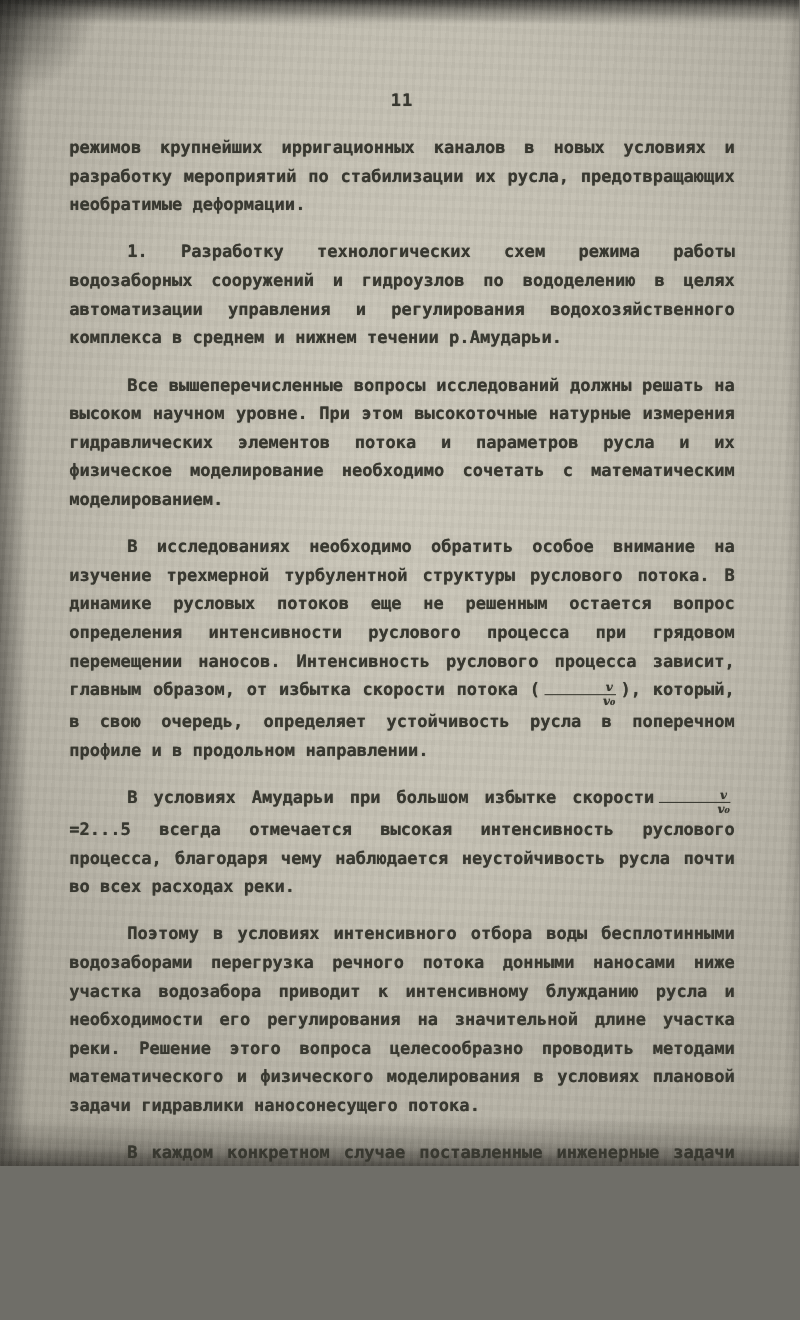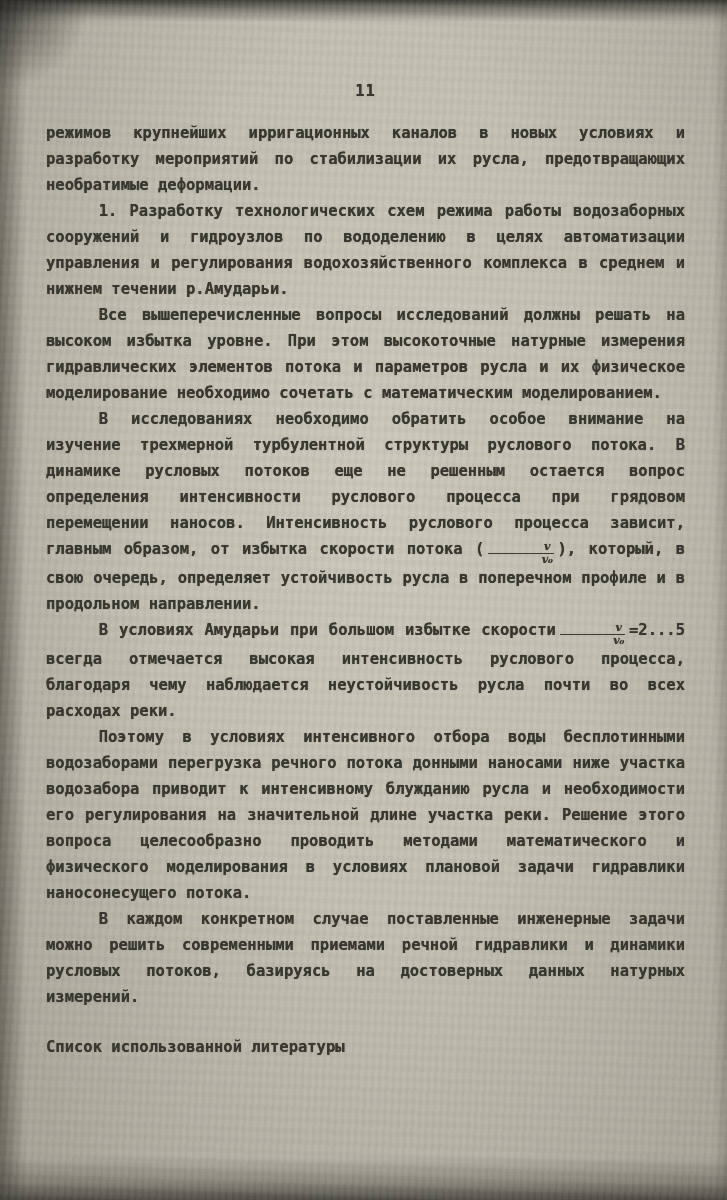--- a/index.html
+++ b/index.html
@@ -10,7 +10,7 @@
   .scan {
     position: relative;
     width: 727px;
-    height: 1200px;
+    height: 1060px;
     margin: 0 auto;
     overflow: hidden;
     background:

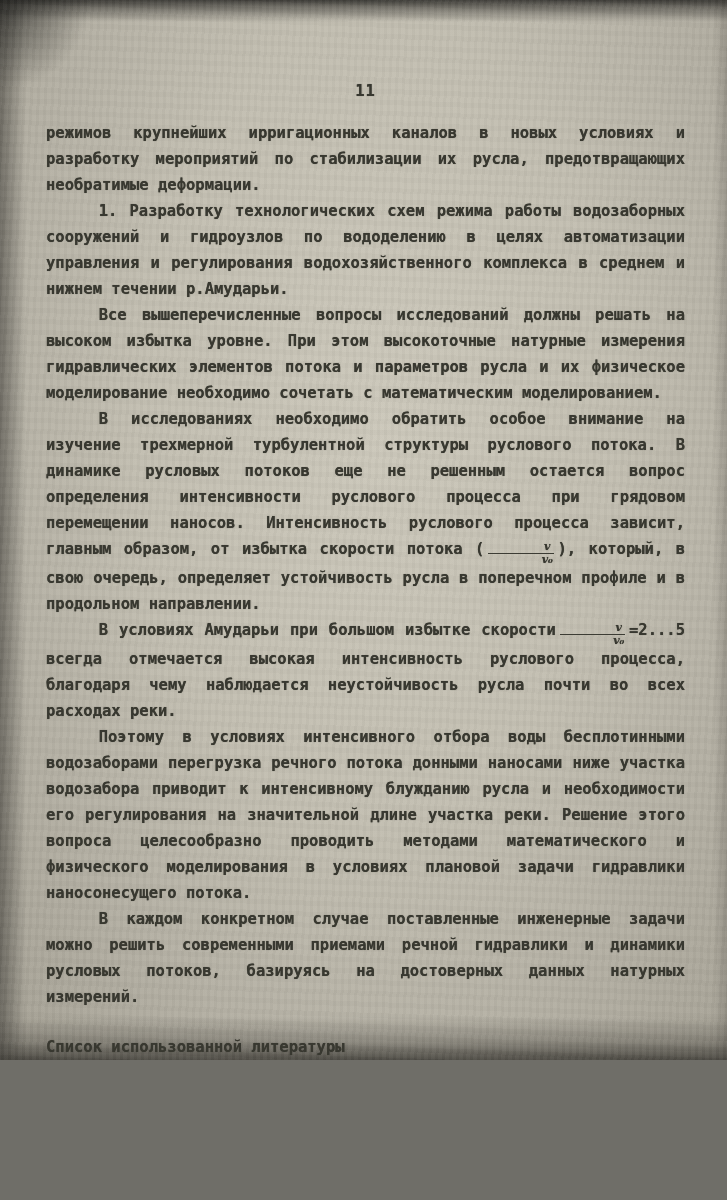--- a/index.html
+++ b/index.html
@@ -47,7 +47,7 @@
     letter-spacing: 1px;
   }
   p.para {
-    margin: 0;
+    margin: 17px;
     text-align: justify;
   }
   p.indent {

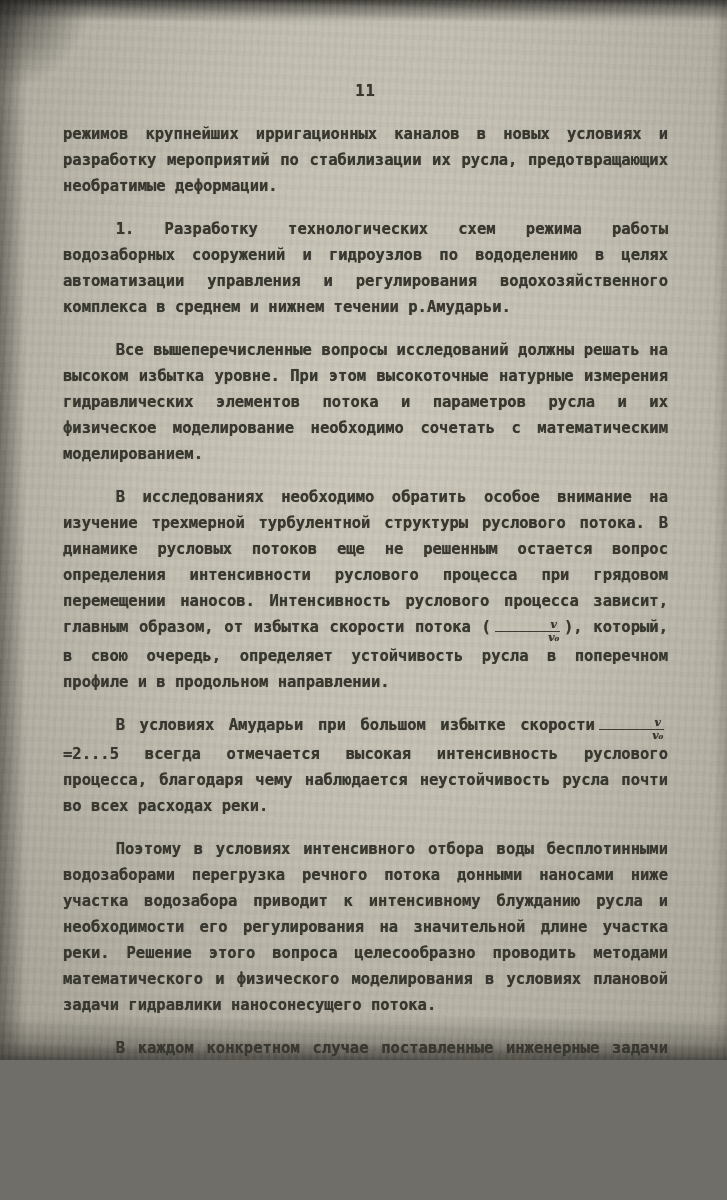--- a/index.html
+++ b/index.html
@@ -99,7 +99,7 @@
 
     <p class="para indent">1. Разработку технологических схем режима работы водозаборных сооружений и гидроузлов по вододелению в целях автоматизации управления и регулирования водохозяйственного комплекса в среднем и нижнем течении р.Амударьи.</p>
 
-    <p class="para indent">Все вышеперечисленные вопросы исследований должны решать на высоком избытка уровне. При этом высокоточные натурные измерения гидравлических элементов потока и параметров русла и их физическое моделирование необходимо сочетать с математическим моделированием.</p>
+    <p class="para indent">Все вышеперечисленные вопросы исследований должны решать на высоком научном уровне. При этом высокоточные натурные измерения гидравлических элементов потока и параметров русла и их физическое моделирование необходимо сочетать с математическим моделированием.</p>
 
     <p class="para indent"><span>В исследованиях необходимо обратить особое внимание на изучение трехмерной турбулентной структуры руслового потока. В динамике русловых потоков еще не решенным остается вопрос определения интенсивности руслового процесса при грядовом перемещении наносов. Интенсивность руслового процесса зависит, главным образом, от избытка скорости потока (</span><span class="frac">
           <span class="num">v</span>

